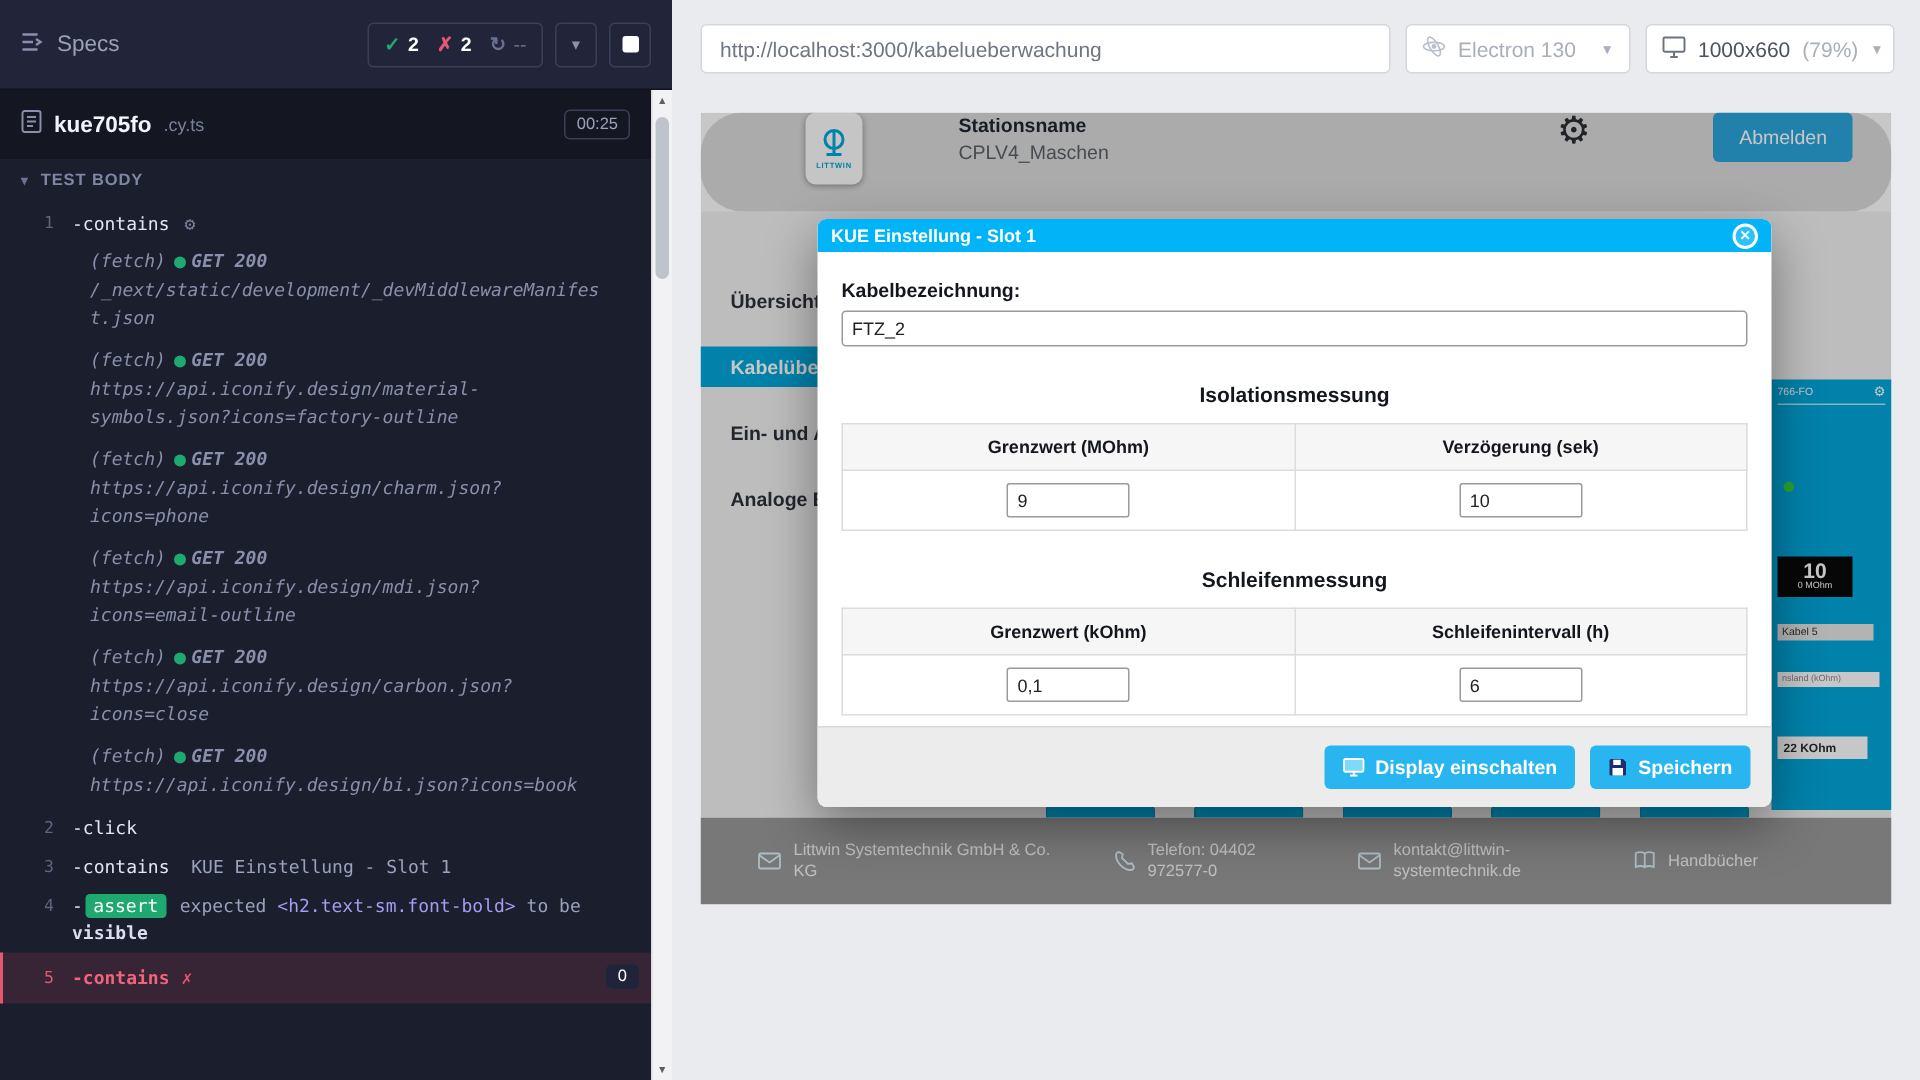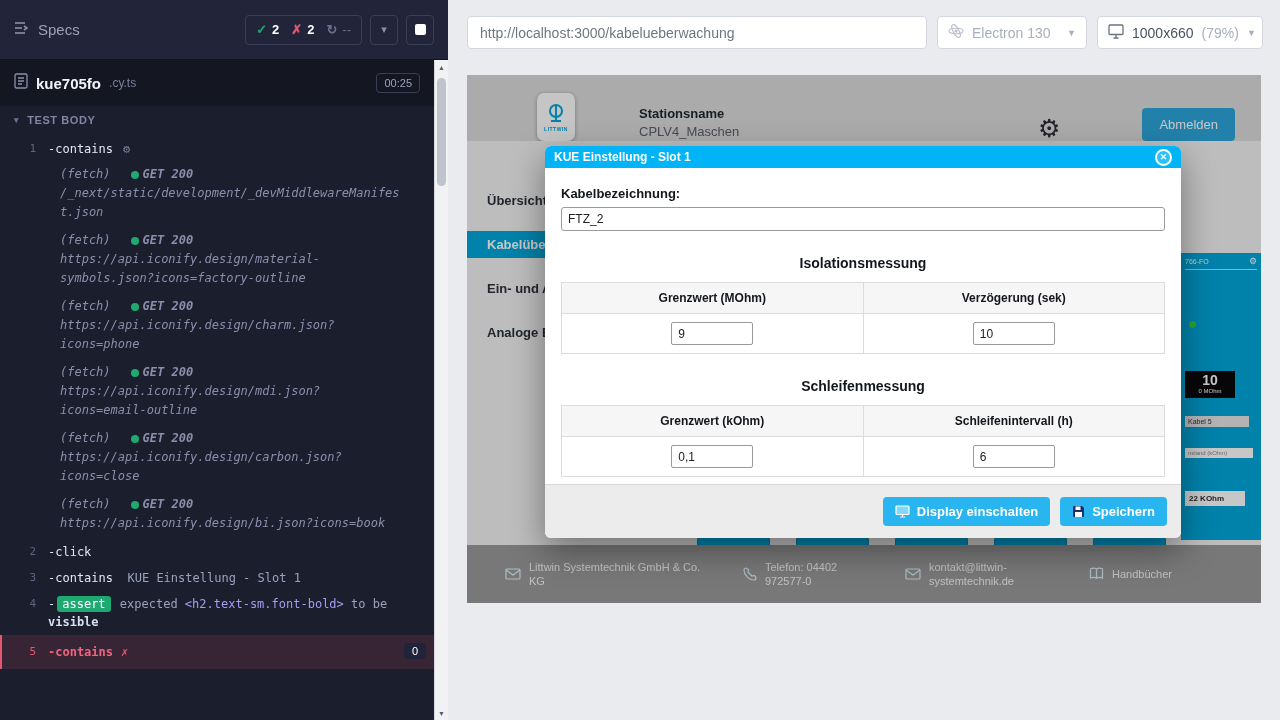--- a/index.html
+++ b/index.html
@@ -71,7 +71,7 @@
 
   
   .aut { position:absolute; left:467px; top:75px; width:794px; height:528px; background:#ffffff; overflow:hidden; }
-  .aut-header { height:66px; background:#dcdcdc; display:flex; align-items:flex-end; padding:0 26px 0 70px; }
+  .aut-header { height:66px; background:#dcdcdc; display:flex; align-items:flex-start; padding:0 26px 0 70px;border-radius:28px; }
   .logo-card { width:38px; height:48px; background:#fdfdfd; border-radius:7px; box-shadow:0 1px 4px rgba(0,0,0,0.35); display:flex; flex-direction:column; align-items:center; justify-content:center; gap:2px; flex-shrink:0; }
   .logo-text { font-size:5px; font-weight:bold; color:#00a7da; letter-spacing:0.5px; }
   .station { margin-left:64px; line-height:1.4; }

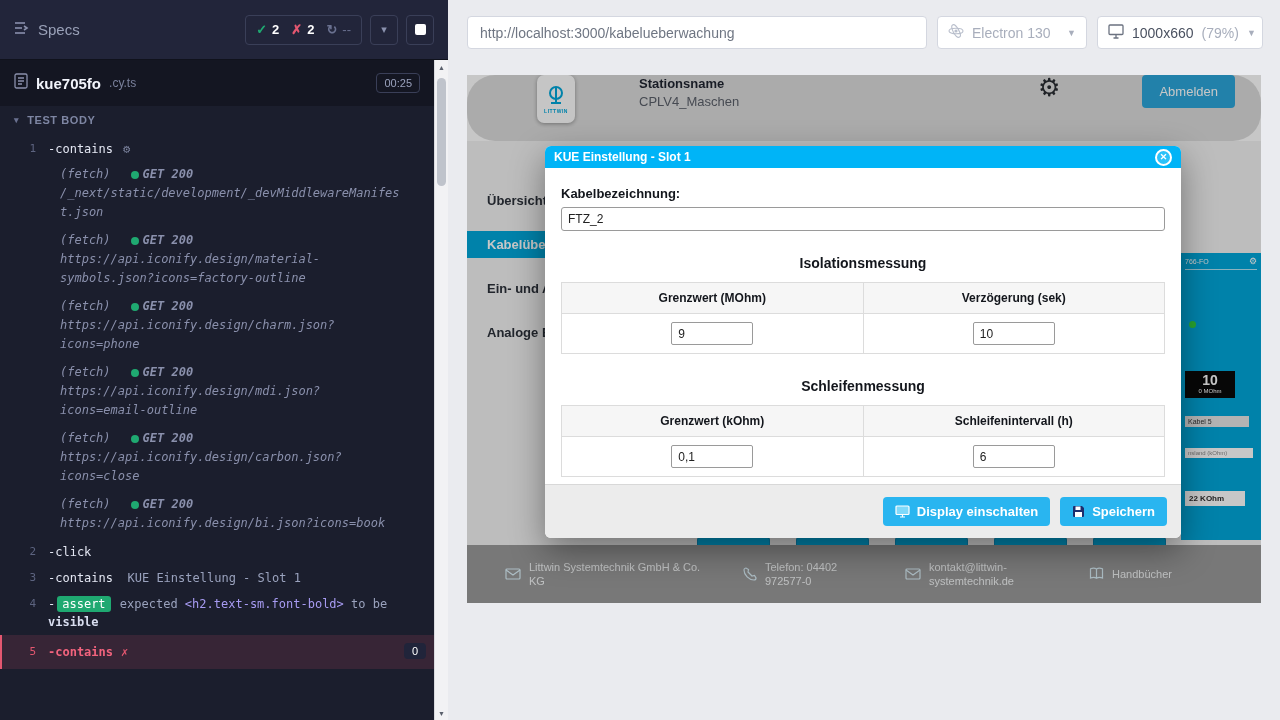--- a/index.html
+++ b/index.html
@@ -39,7 +39,7 @@
   .cmd-gear { color:#7a819c; margin-left:10px; font-style:normal; font-size:12px; }
   .fetch-block { padding:3px 8px 6px 60px; color:#8a90ac; font-style:italic; line-height:19px; }
   .fetch-head { display:flex; align-items:center; gap:4px; }
-  .fetch-label { margin-right:16px; }
+  .fetch-label { margin-right:1px; }
   .dot { width:8px; height:8px; border-radius:50%; background:#1fa971; flex-shrink:0; }
   .fetch-status { font-weight:bold; }
   .fetch-url { overflow-wrap:anywhere; max-width:346px; }

